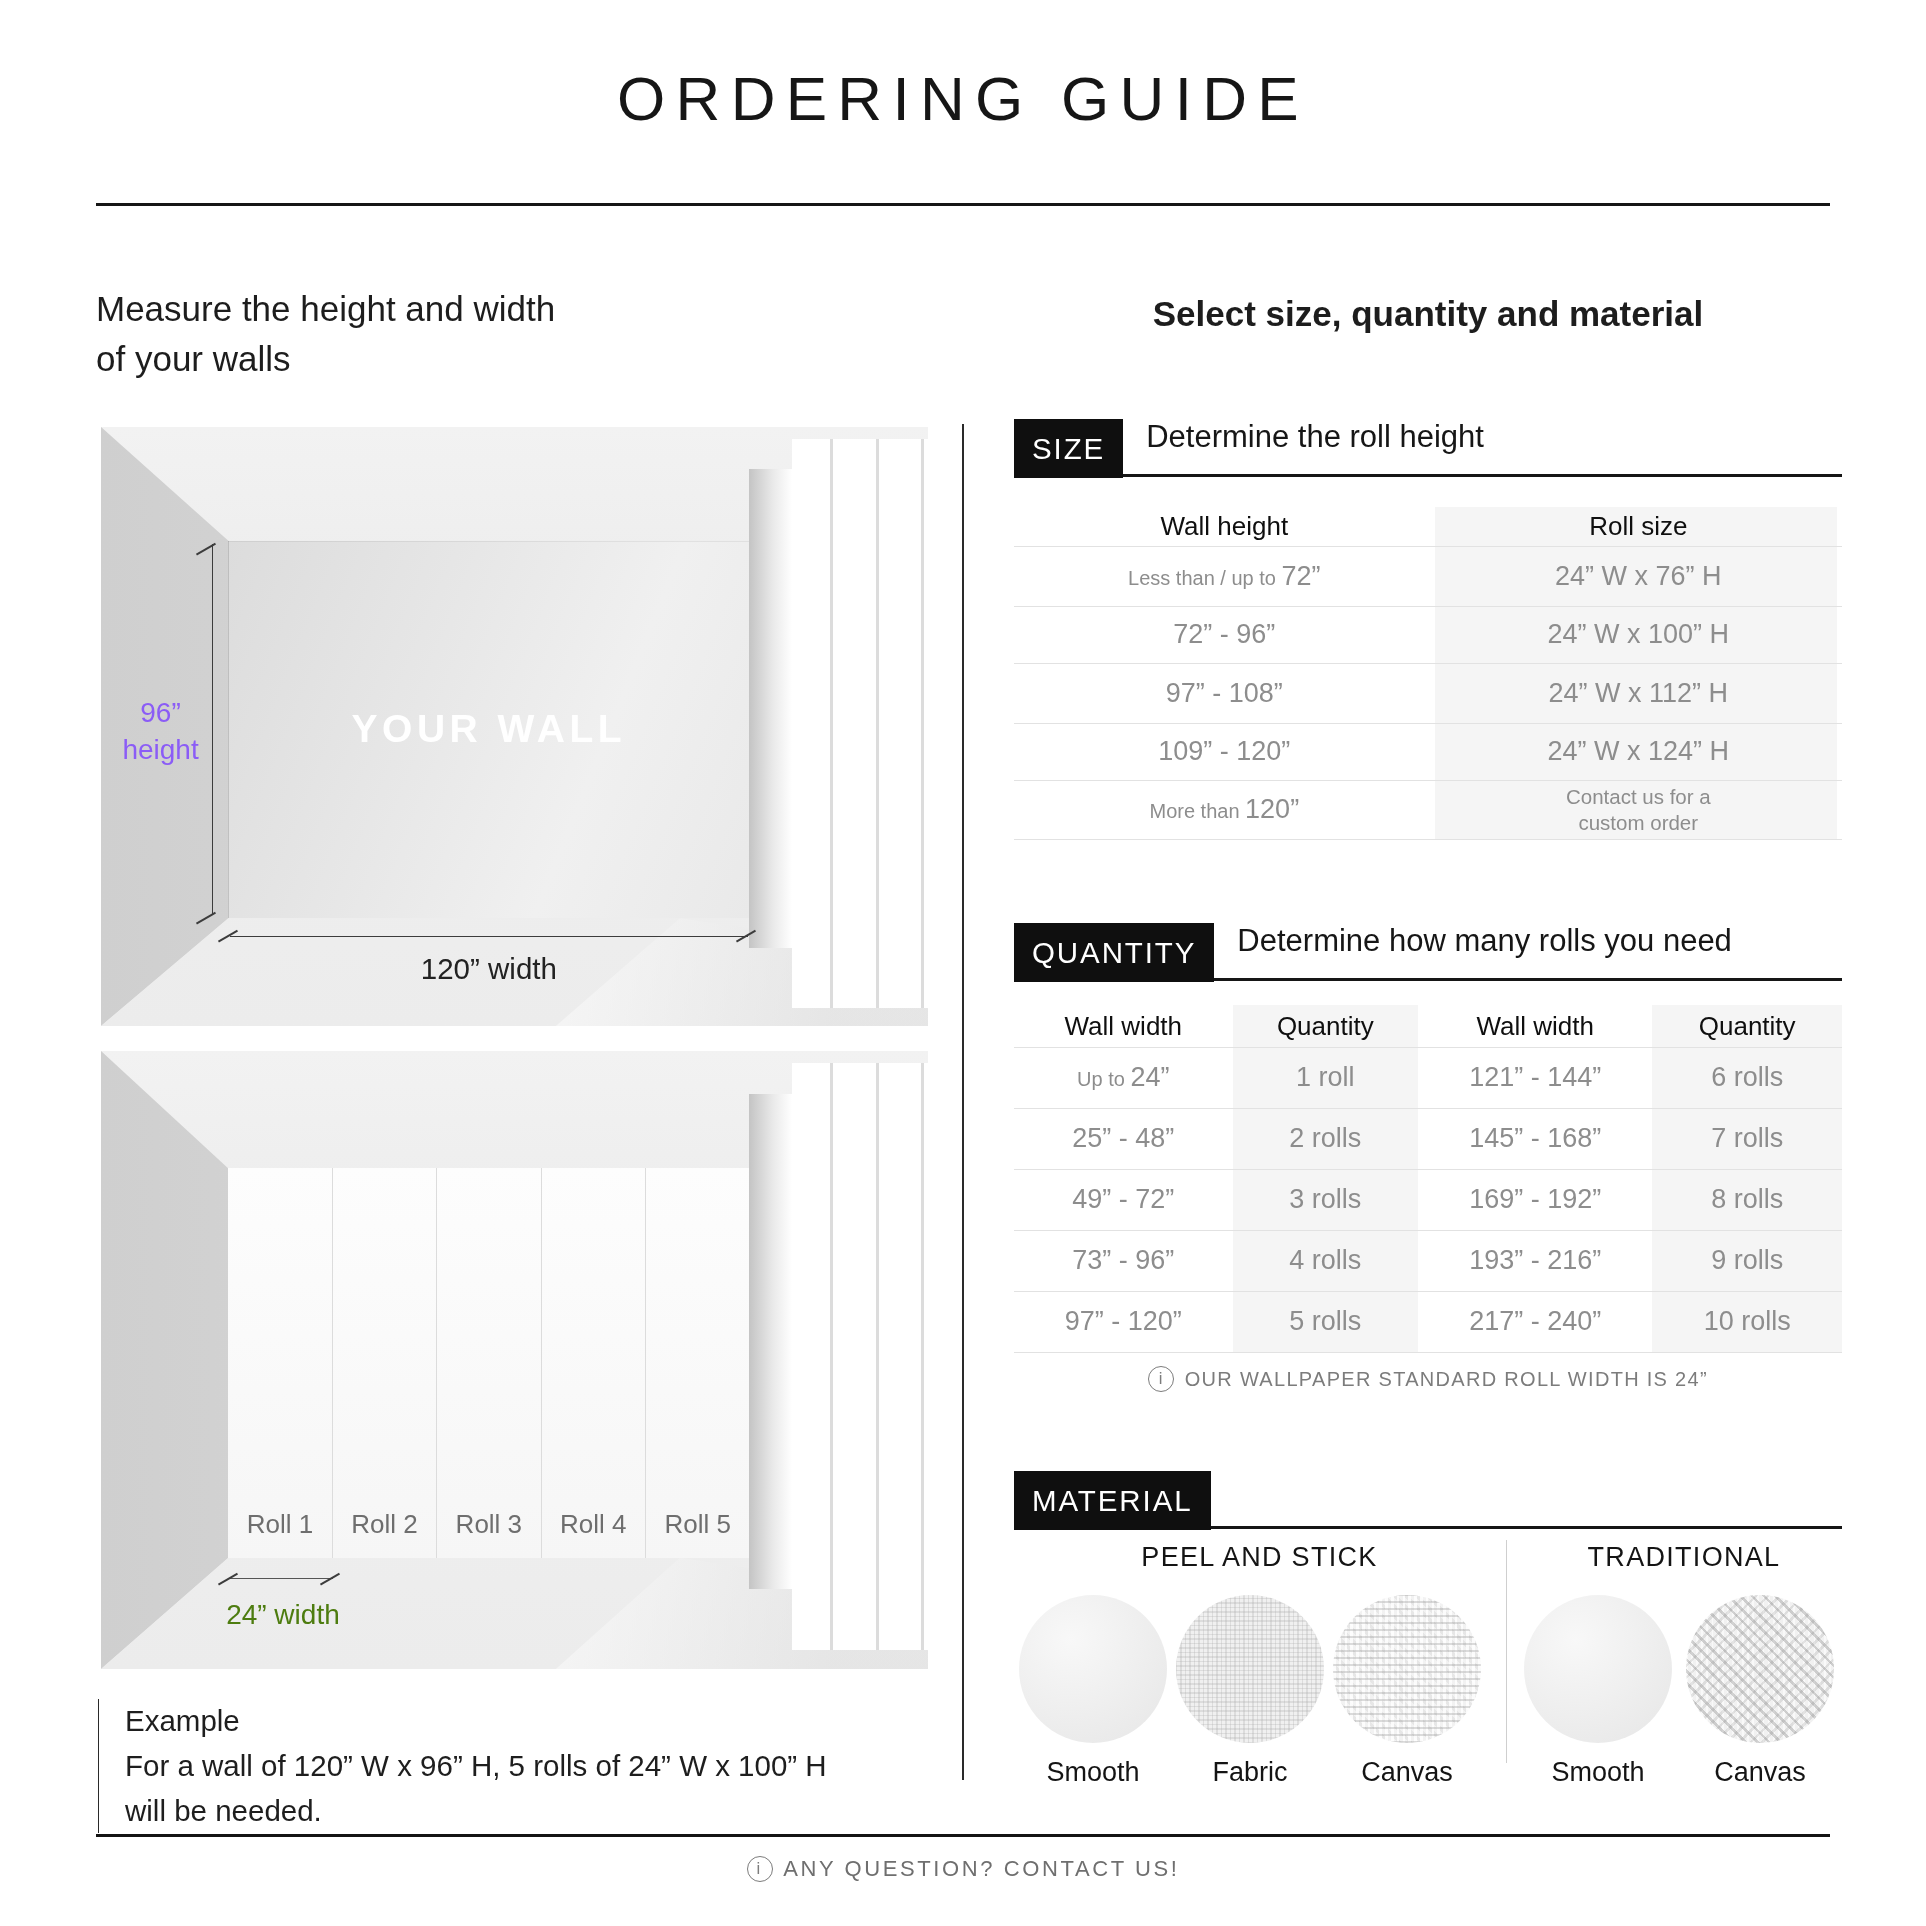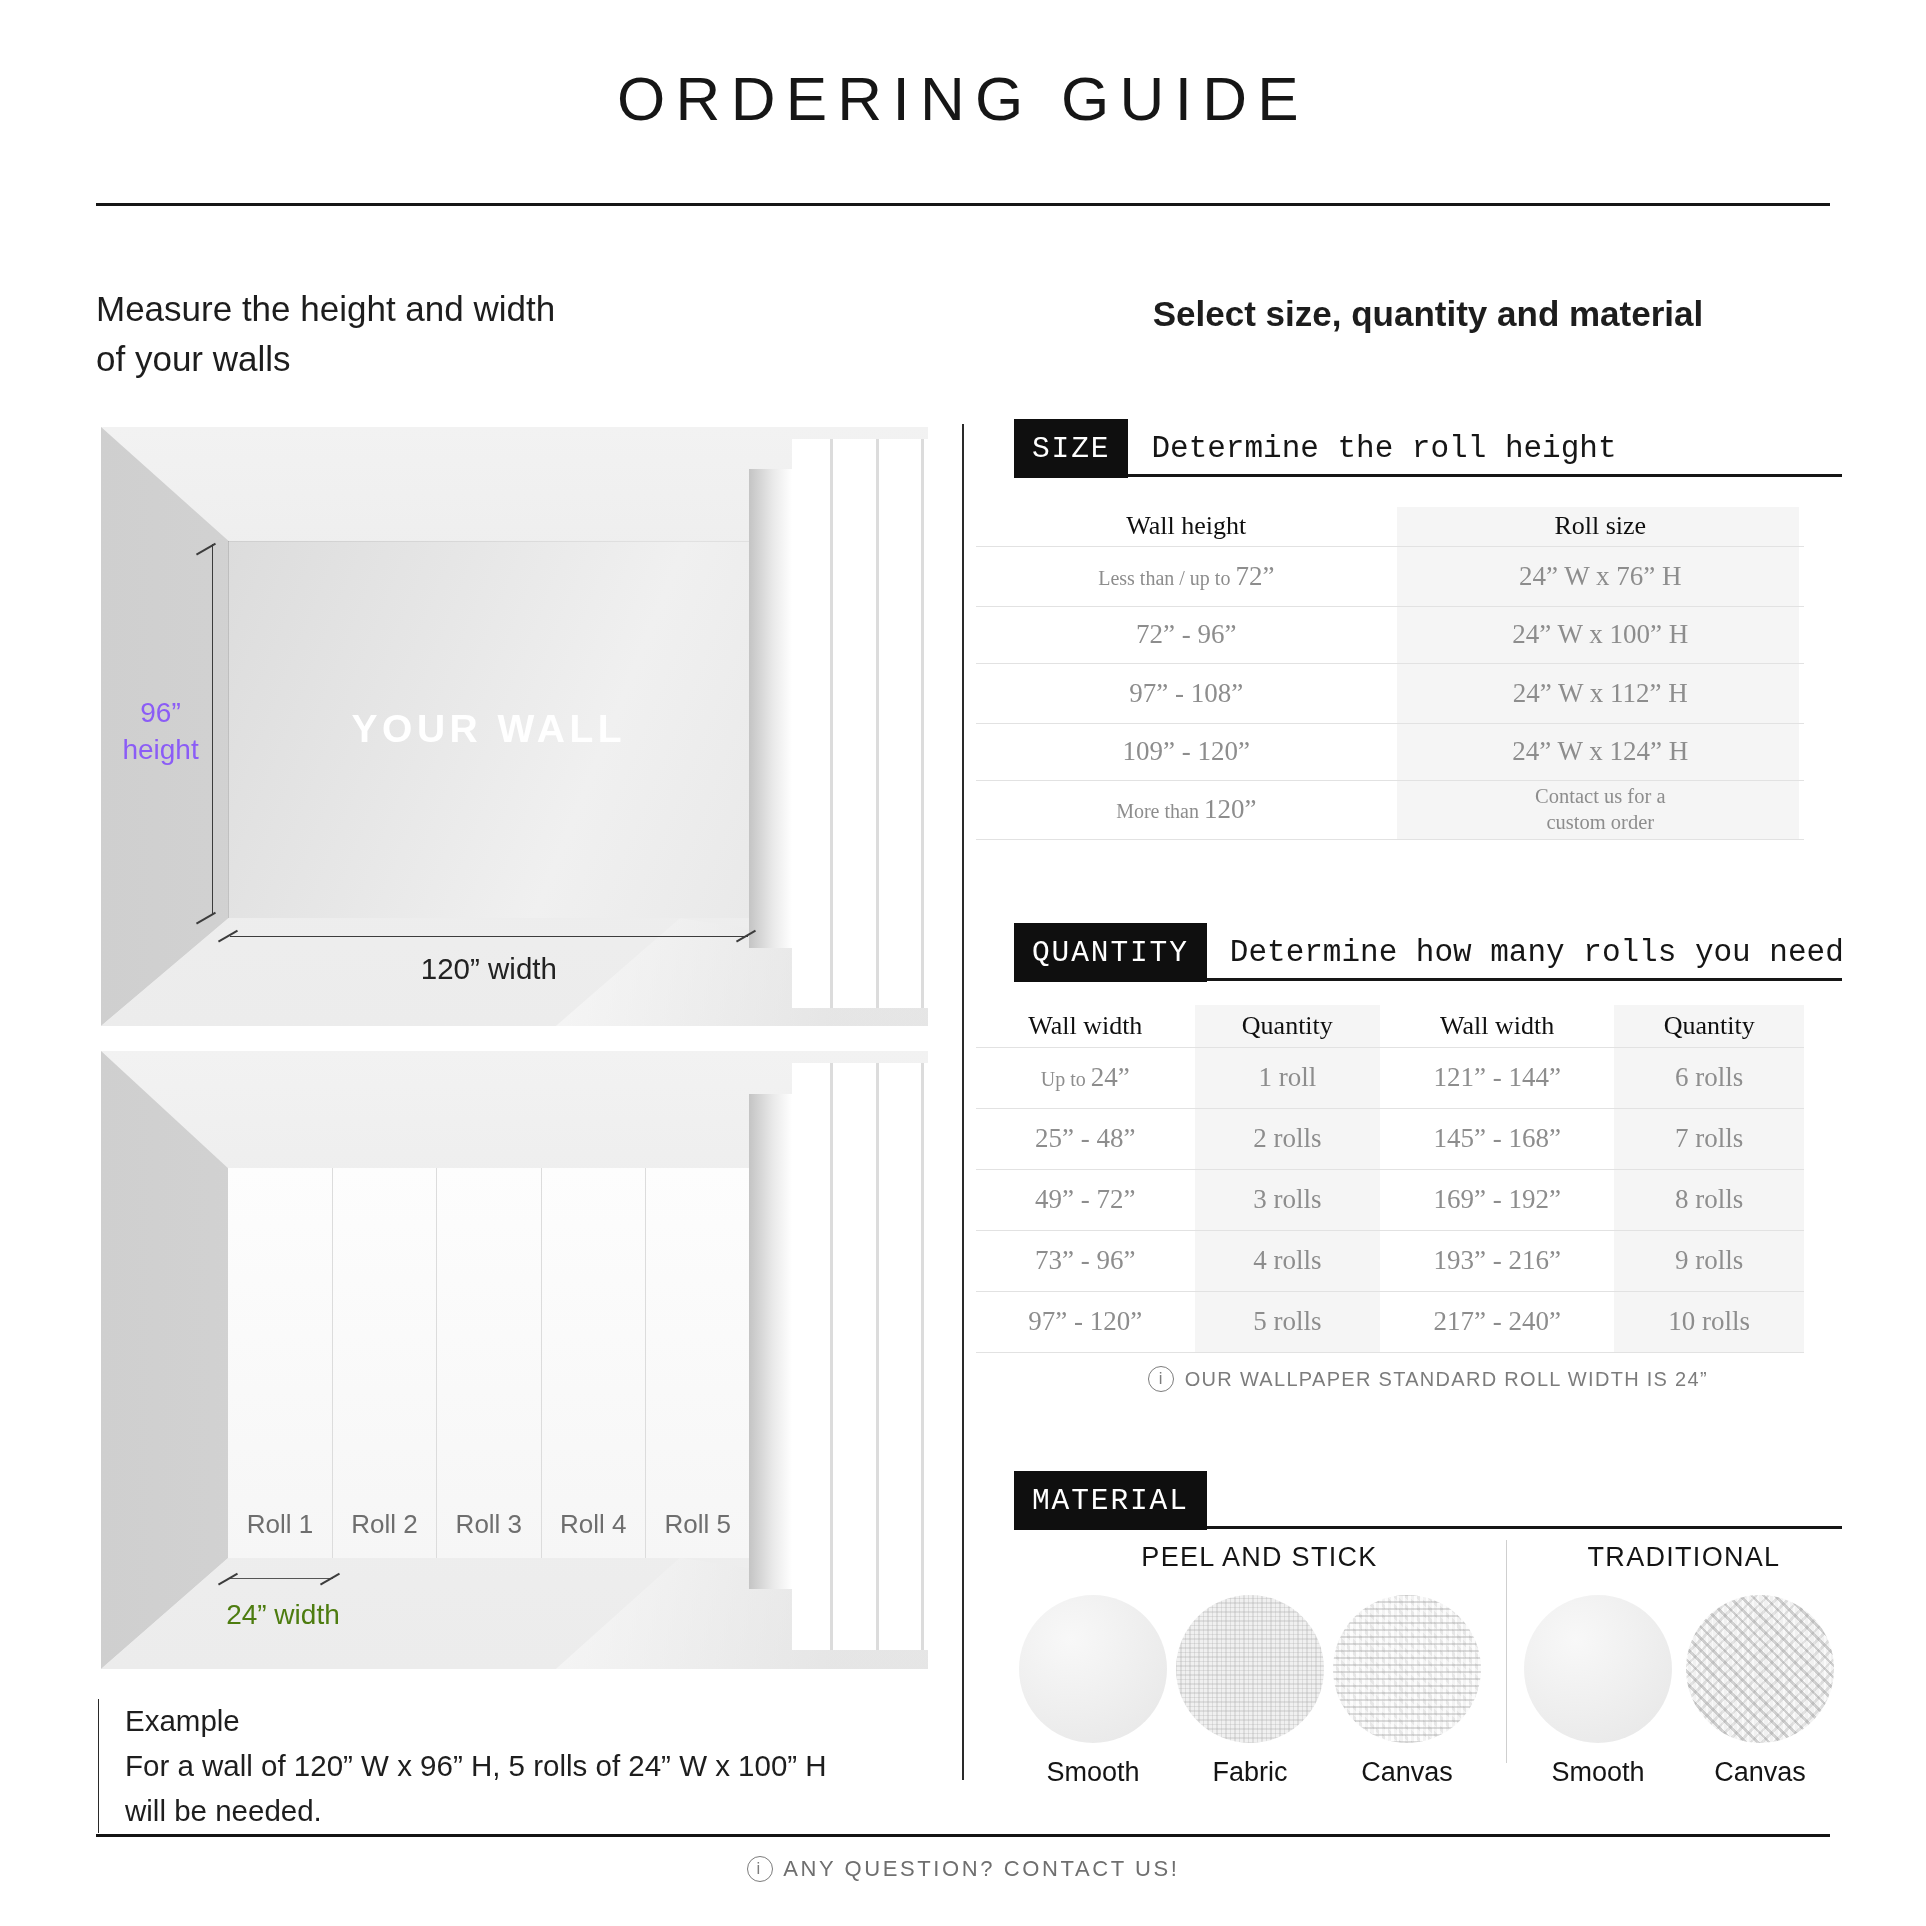--- a/index.html
+++ b/index.html
@@ -67,7 +67,7 @@
 
   
   .sec{position:absolute;left:1014px;width:828px;}
-  .sec-head{position:relative;display:flex;align-items:center;height:59px;font-family:Liberation Mono, monospace;}
+  .sec-head{position:relative;display:flex;height:59px;}
   .sec-underline{position:absolute;left:0;bottom:1.3px;width:100%;height:2.6px;background:#161616;}
   .badge{position:relative;z-index:2;background:#0f0f0f;color:#fff;font-size:29.5px;font-weight:500;
          letter-spacing:1.9px;padding:0 18px;height:59px;display:flex;align-items:center;}

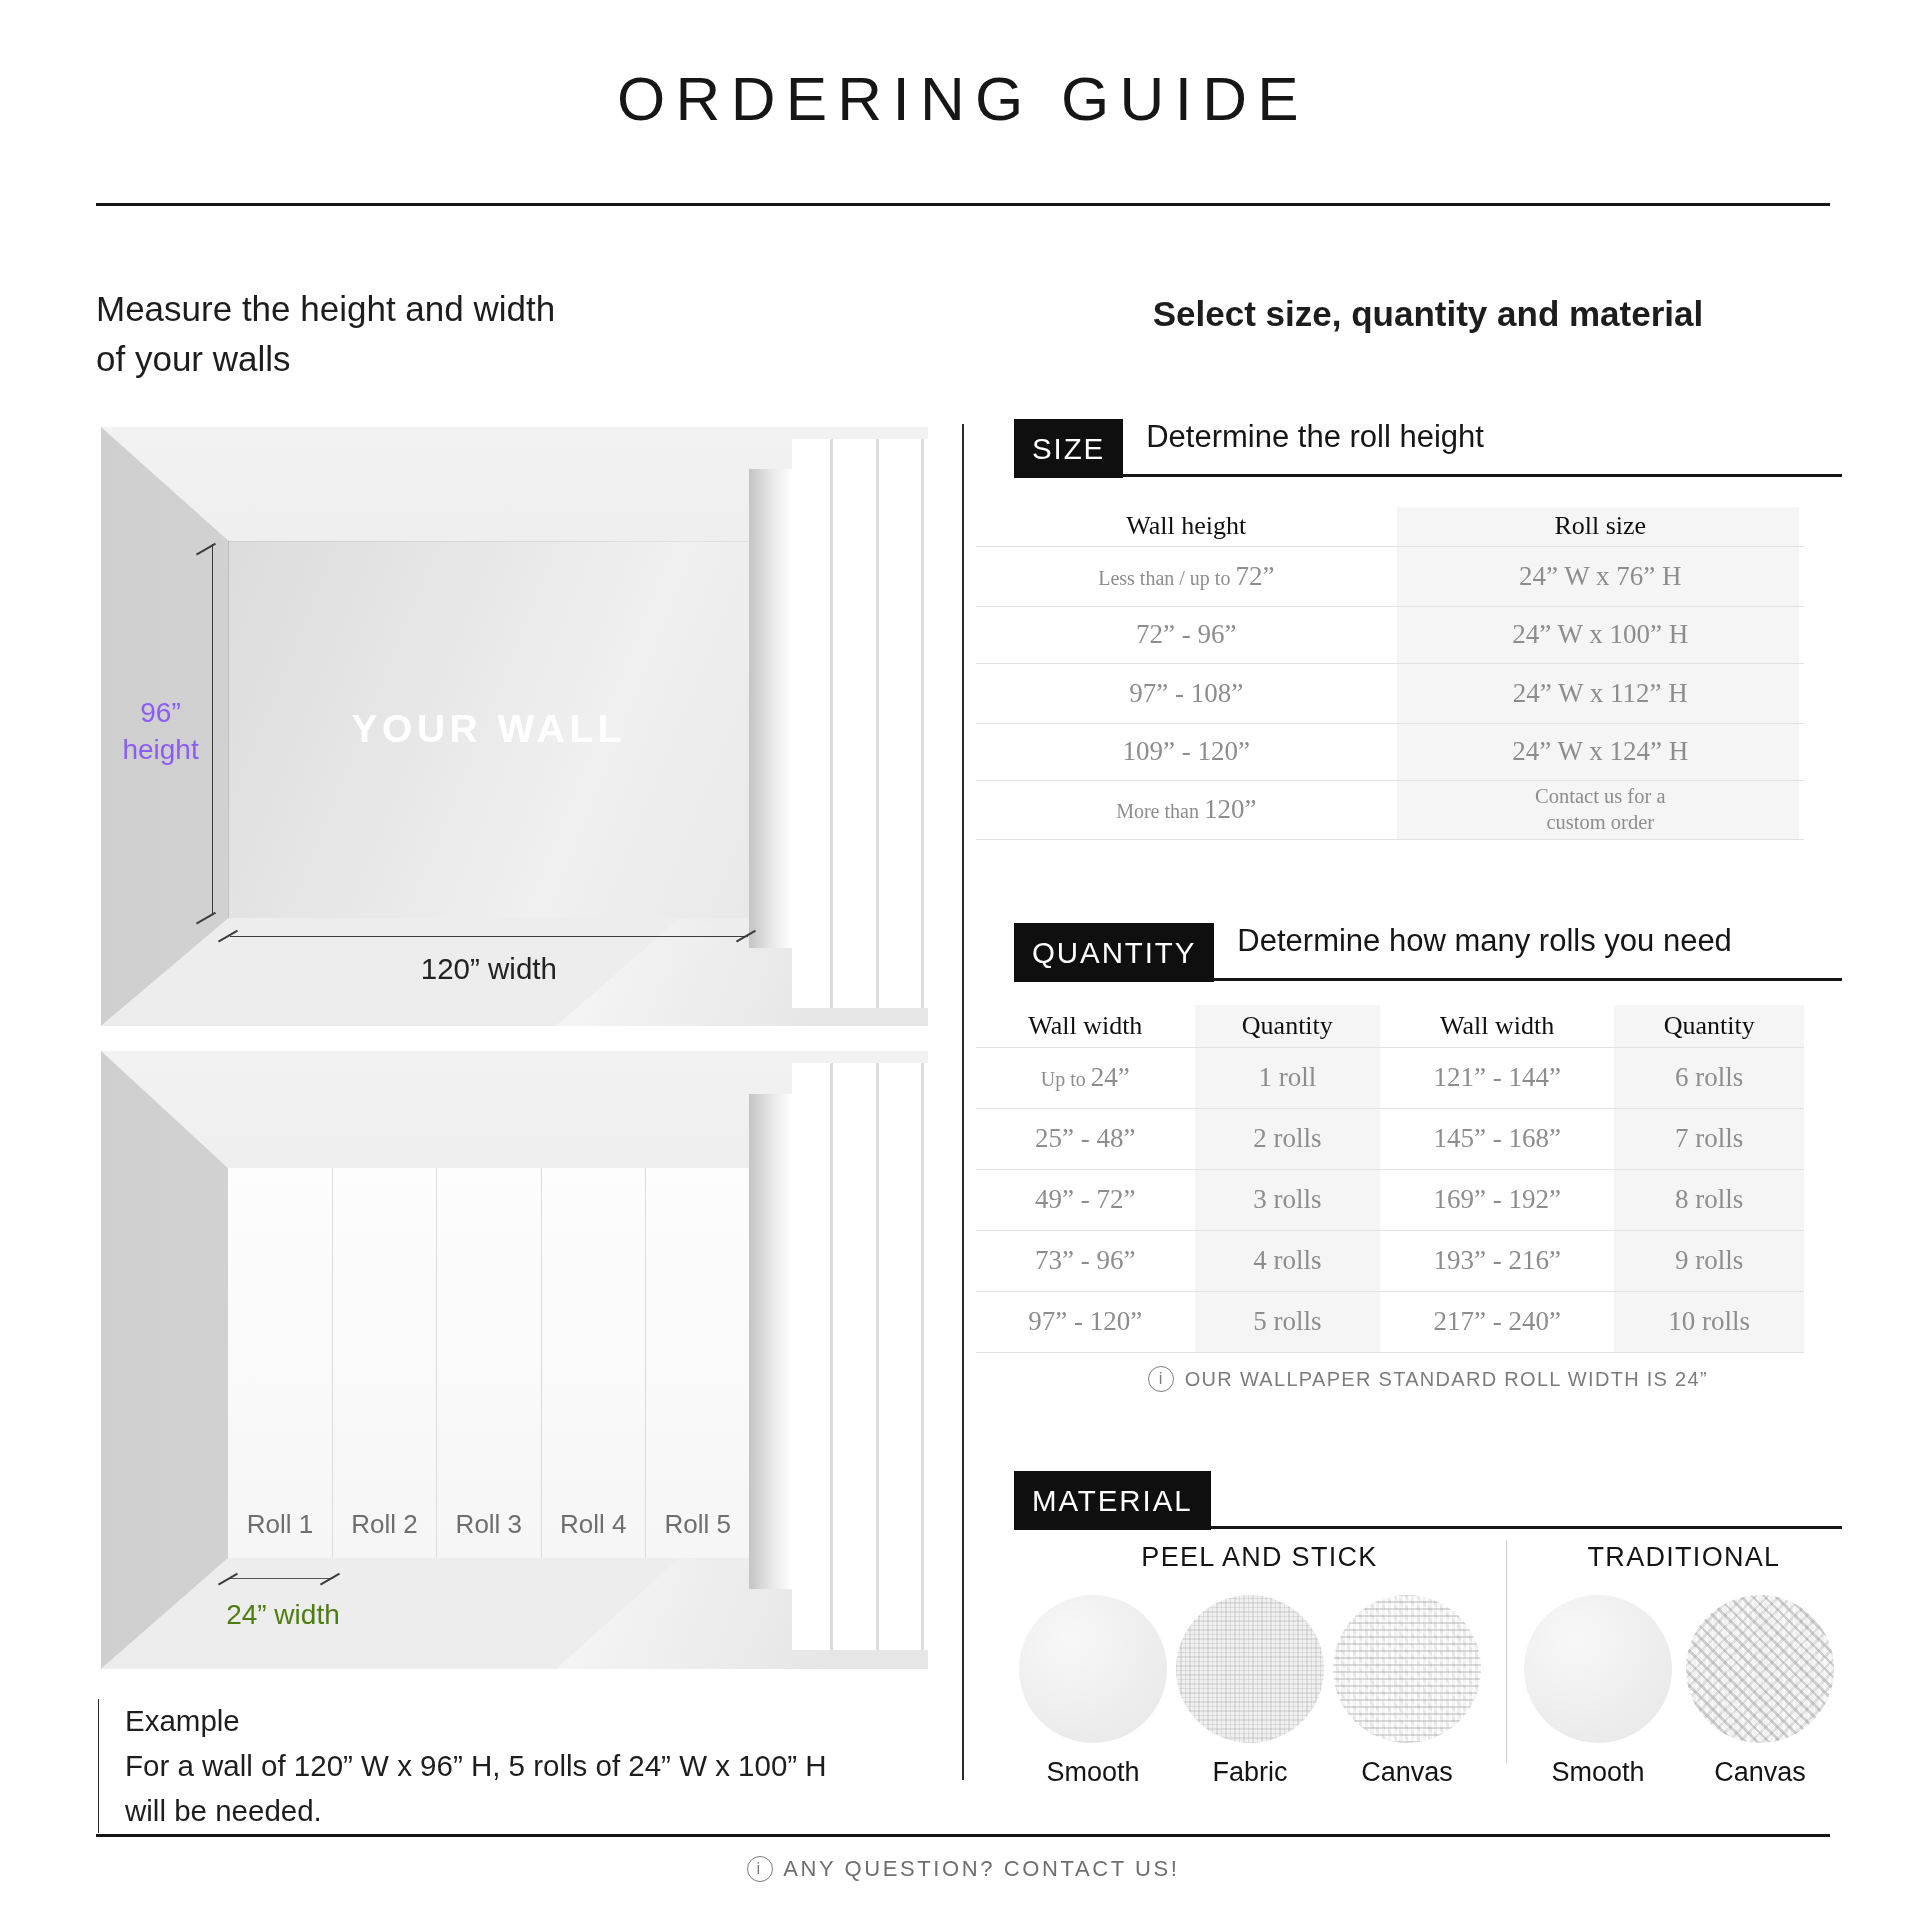--- a/index.html
+++ b/index.html
@@ -74,7 +74,7 @@
   .sec-title{margin-left:23px;font-size:31px;font-weight:300;color:#161616;white-space:nowrap;}
 
   
-  .table{position:absolute;left:976px;width:828px;font-family:Liberation Serif, serif;}
+  .table{position:absolute;left:1014px;width:828px;}
   .t-colbg{position:absolute;top:0;bottom:0;background:#f5f5f5;}
   .t-row{position:relative;display:flex;align-items:center;border-top:1.3px solid #e2e2e2;}
   .t-row.head{border-top:none;font-weight:500;color:#0f0f0f;font-size:26px;}

